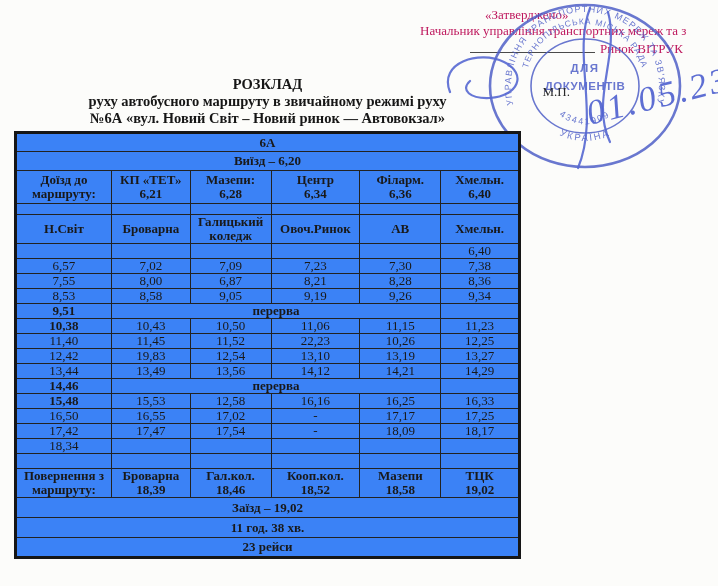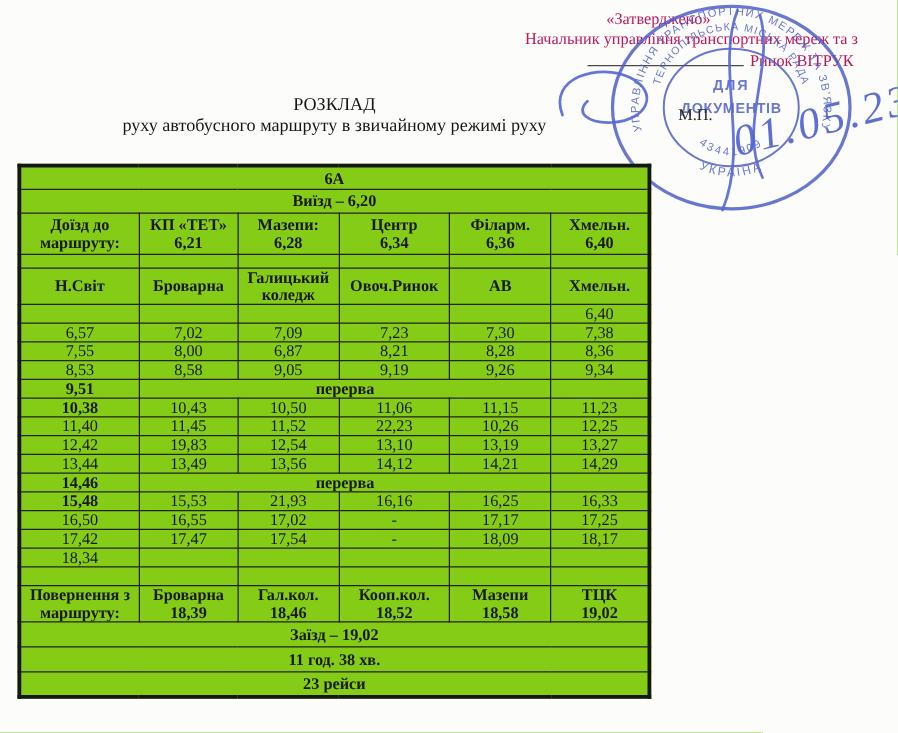--- a/index.html
+++ b/index.html
@@ -19,7 +19,7 @@
   
   .titleblock{
     position:absolute;left:14px;top:76px;width:507px;
-    text-align:center;font-weight:normal;font-size:14.5px;line-height:17px;color:#161616;
+    text-align:center;font-weight:bold;font-size:14.5px;line-height:17px;color:#161616;
   }
   
   table#sched{

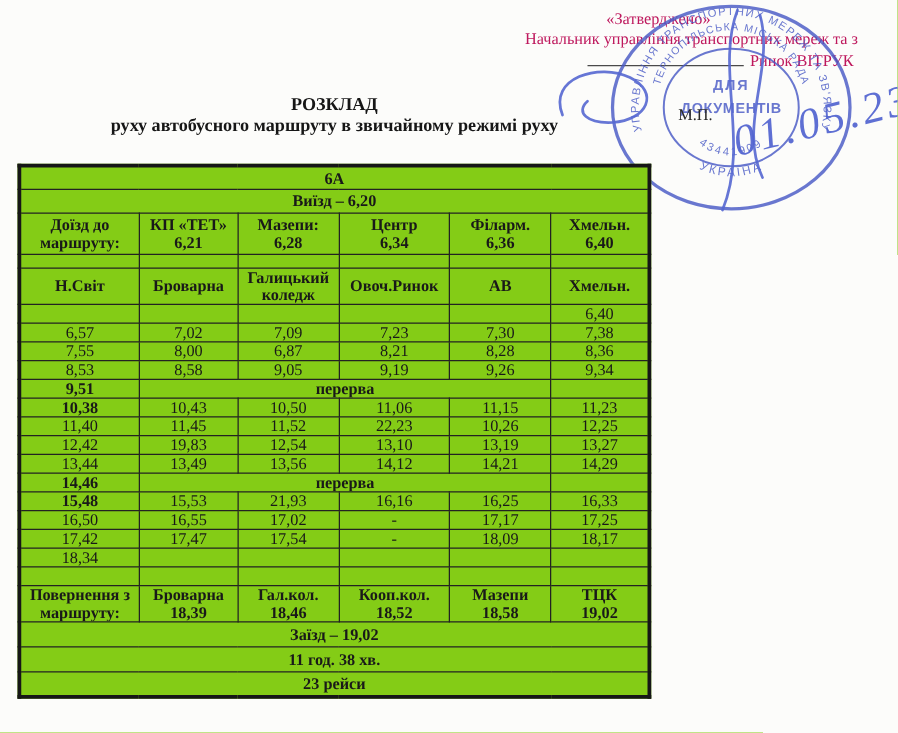--- a/index.html
+++ b/index.html
@@ -87,6 +87,7 @@
 <div class="titleblock">
   <div>РОЗКЛАД</div>
   <div>руху автобусного маршруту в звичайному режимі руху</div>
+  <div>№6А «вул. Новий Світ – Новий ринок — Автовокзал»</div>
 </div>
 
 <table id="sched">

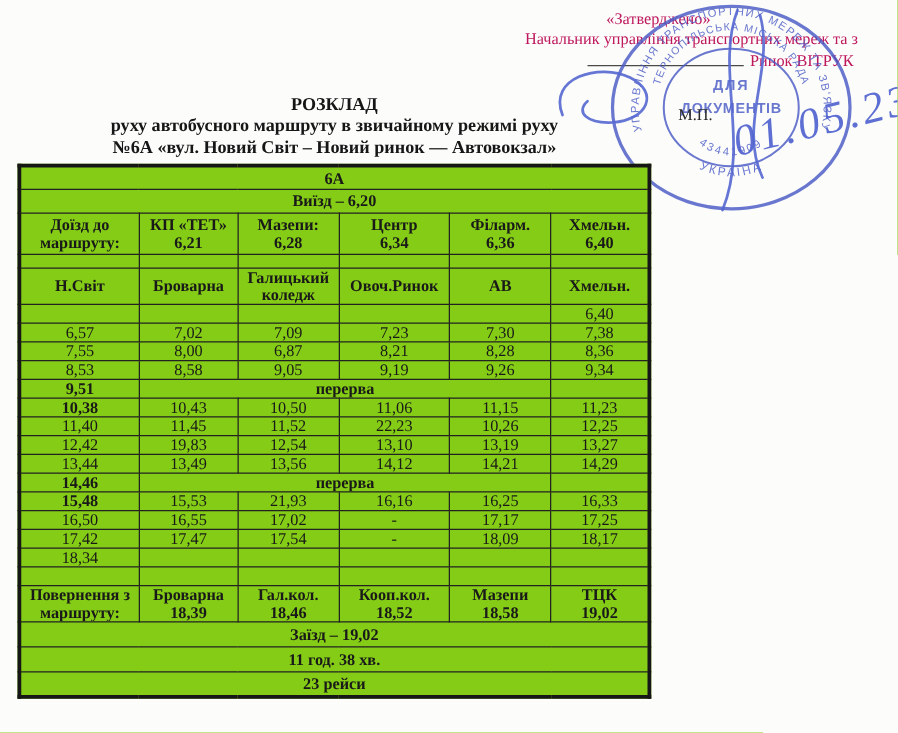--- a/index.html
+++ b/index.html
@@ -25,7 +25,7 @@
   table#sched{
     position:absolute;left:14px;top:131px;width:507px;
     border-collapse:collapse;table-layout:fixed;
-    border:3px solid #161616;background:#84cc16;
+    border:3px solid #161616;background:#3b82f6;
   }
   #sched td{
     border:1px solid #222;text-align:center;vertical-align:middle;

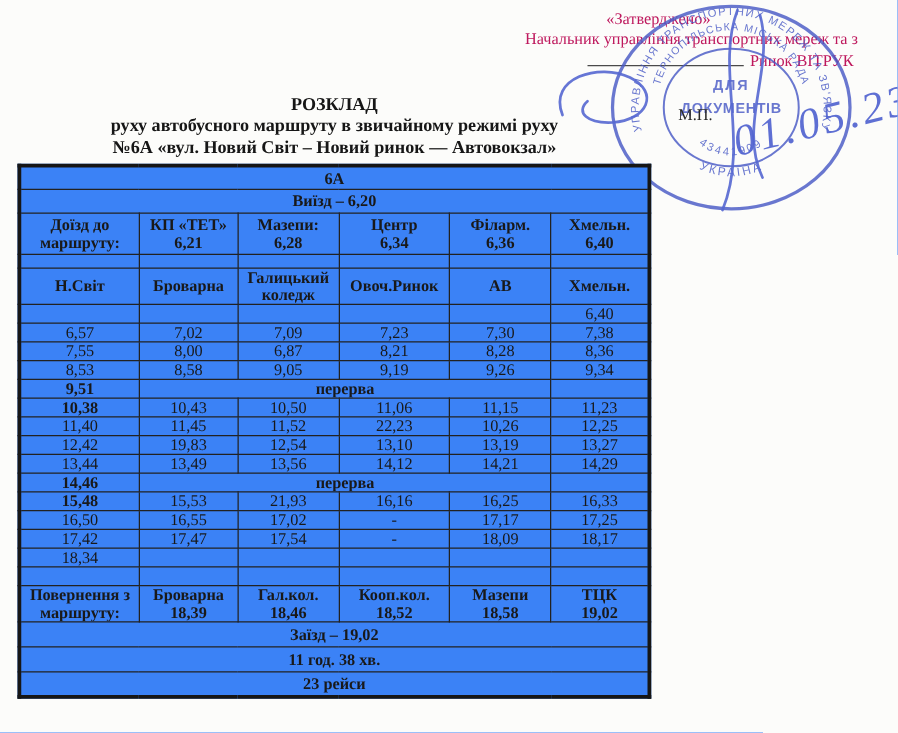--- a/index.html
+++ b/index.html
@@ -207,7 +207,7 @@
       <tr class="r-time">
         <td class="b">15,48</td>
         <td>15,53</td>
-        <td>21,93</td>
+        <td>12,58</td>
         <td>16,16</td>
         <td>16,25</td>
         <td>16,33</td>

